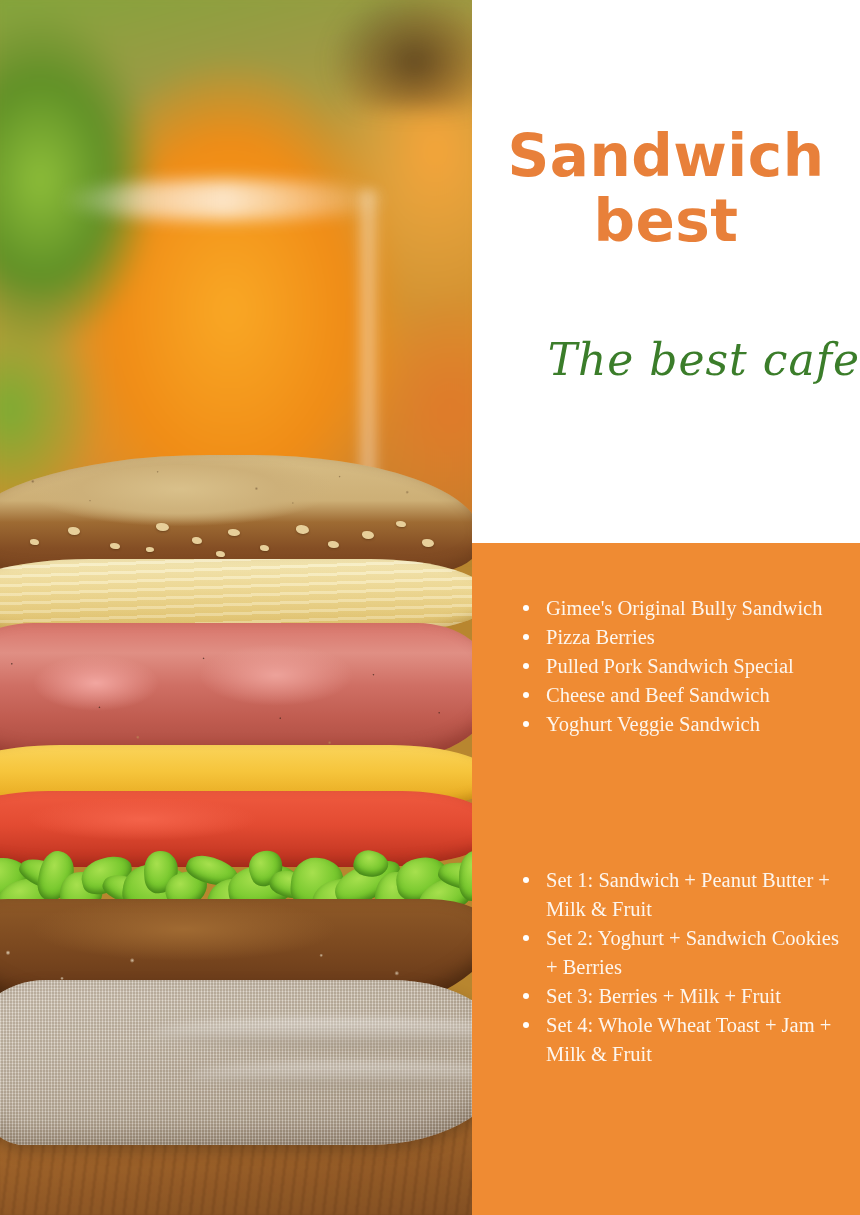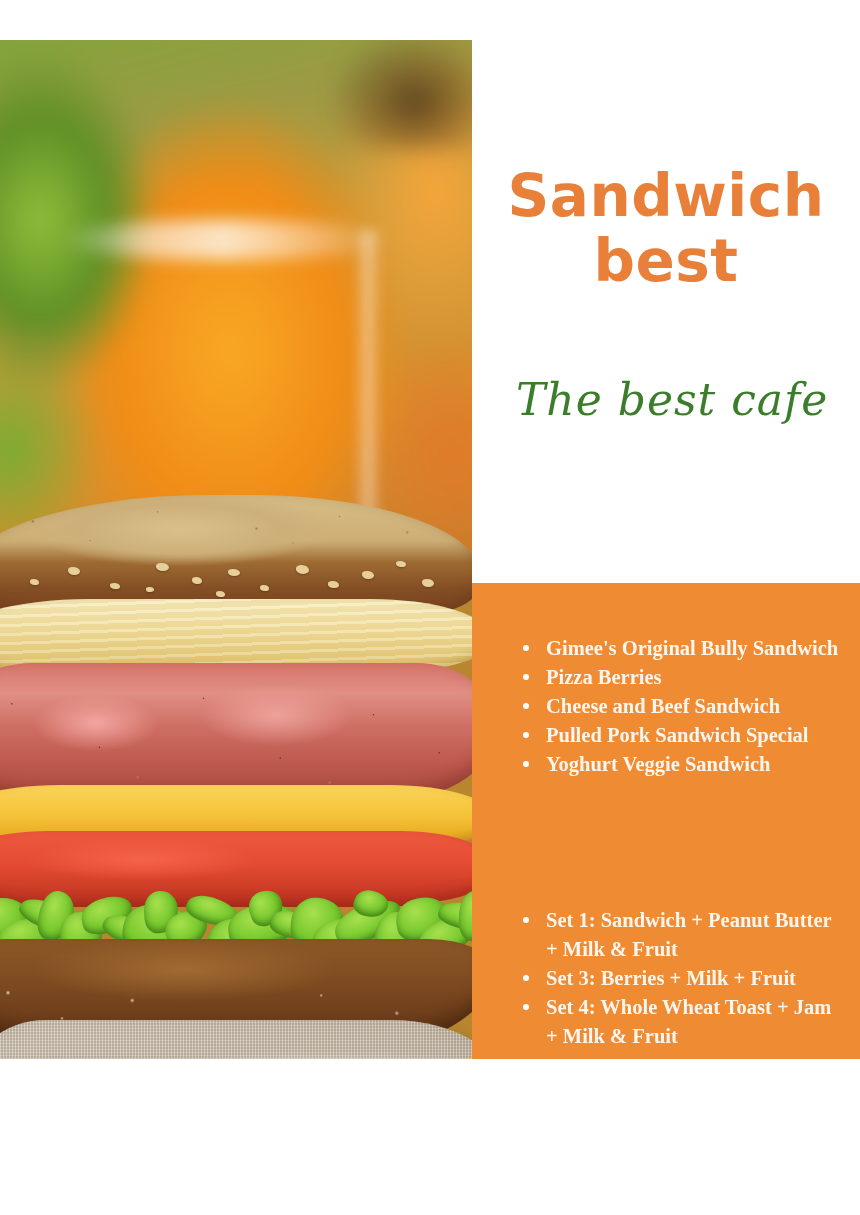--- a/index.html
+++ b/index.html
@@ -12,10 +12,9 @@
 
   .poster {
     position:relative;
-    width:860px; height:1019px;
+    width:860px; height:1215px;
     background:#ffffff;
     overflow:hidden;
-    margin-top:40px;
   }
 
   

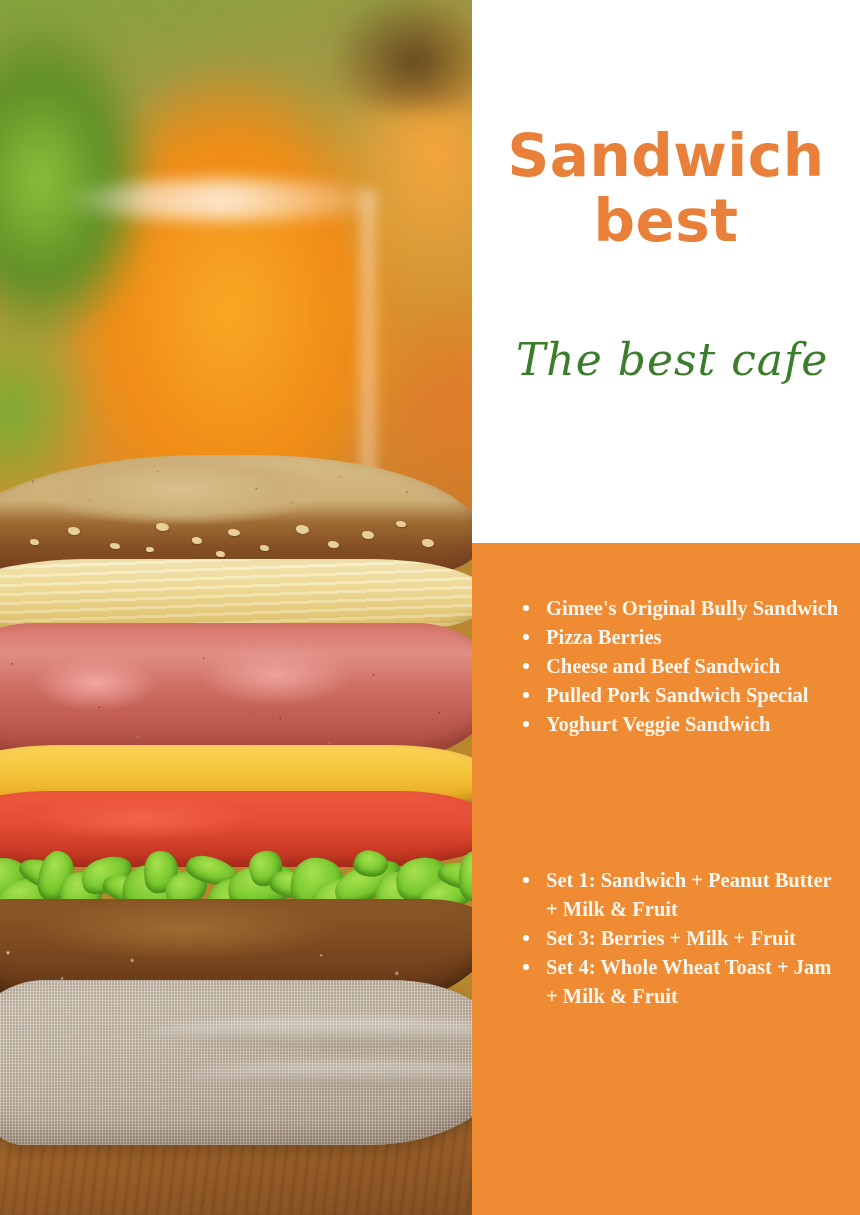--- a/index.html
+++ b/index.html
@@ -228,7 +228,7 @@
   }
   .subtitle {
     position:absolute; left:472px; top:336px; width:388px;
-    text-align:left;
+    text-align:right;
     font-family:"DejaVu Serif", serif;
     font-style:italic;
     font-weight:400;

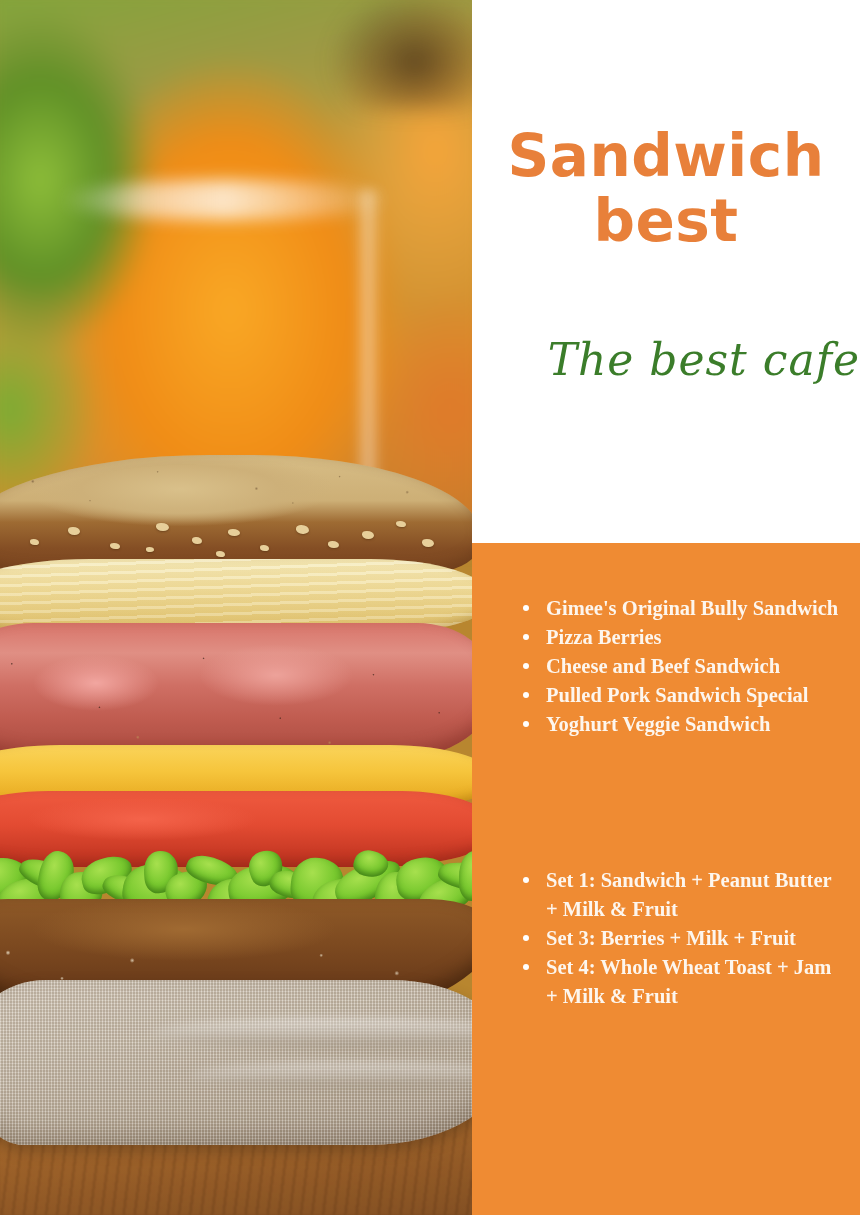--- a/index.html
+++ b/index.html
@@ -252,7 +252,7 @@
     margin-bottom:4px;
   }
 
-  .menu-list { list-style:none; margin:0; padding:0;font-weight:bold; }
+  .menu-list { list-style:none; margin:0; padding:0; }
   .menu-list li {
     position:relative;
     padding-left:36px;

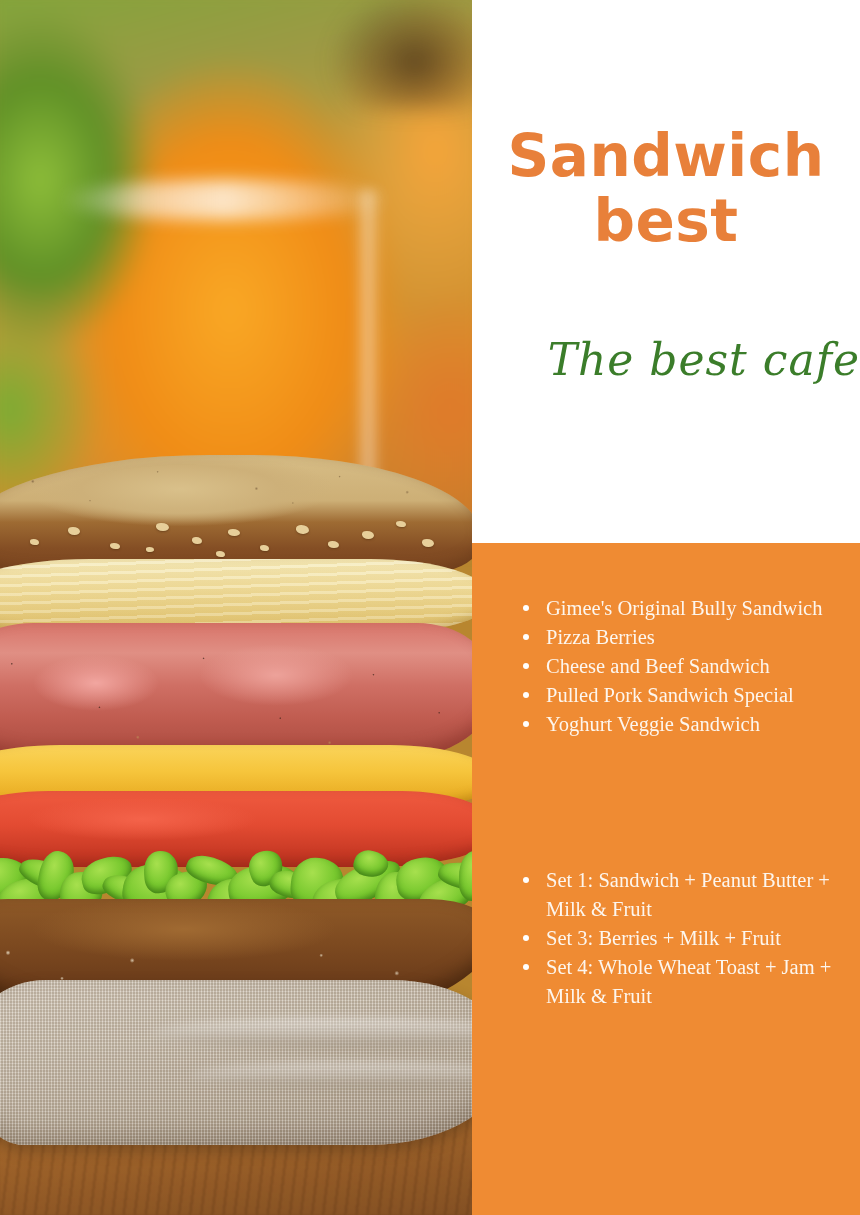--- a/index.html
+++ b/index.html
@@ -354,8 +354,8 @@
     <ul class="menu-list" id="list-0">
         <li>Gimee's Original Bully Sandwich</li>
         <li>Pizza Berries</li>
+        <li>Pulled Pork Sandwich Special</li>
         <li>Cheese and Beef Sandwich</li>
-        <li>Pulled Pork Sandwich Special</li>
         <li>Yoghurt Veggie Sandwich</li>
       </ul>
   </div>

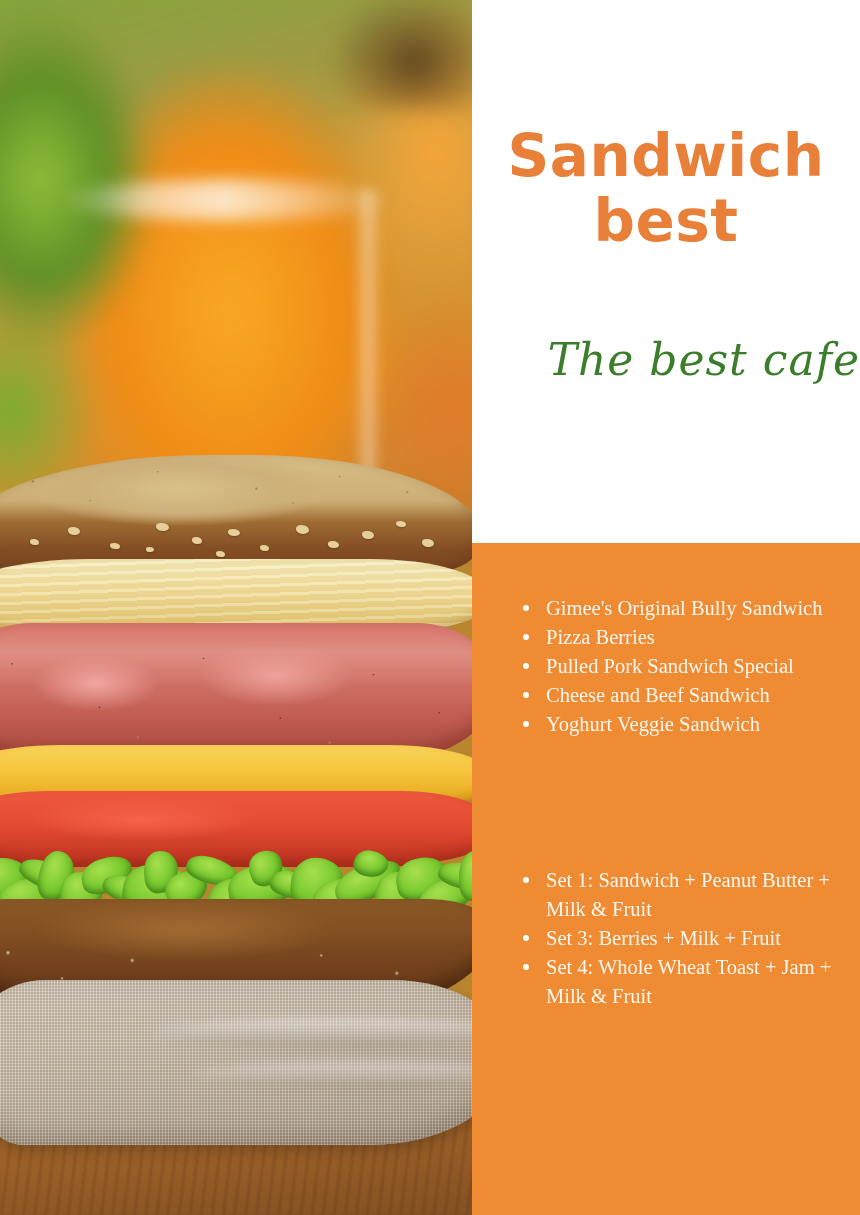--- a/index.html
+++ b/index.html
@@ -363,6 +363,7 @@
   <div class="section section-set">
     <ul class="menu-list" id="list-1">
         <li>Set 1: Sandwich + Peanut Butter + Milk &amp; Fruit</li>
+        <li>Set 2: Yoghurt + Sandwich Cookies + Berries</li>
         <li>Set 3: Berries + Milk + Fruit</li>
         <li>Set 4: Whole Wheat Toast + Jam + Milk &amp; Fruit</li>
       </ul>

